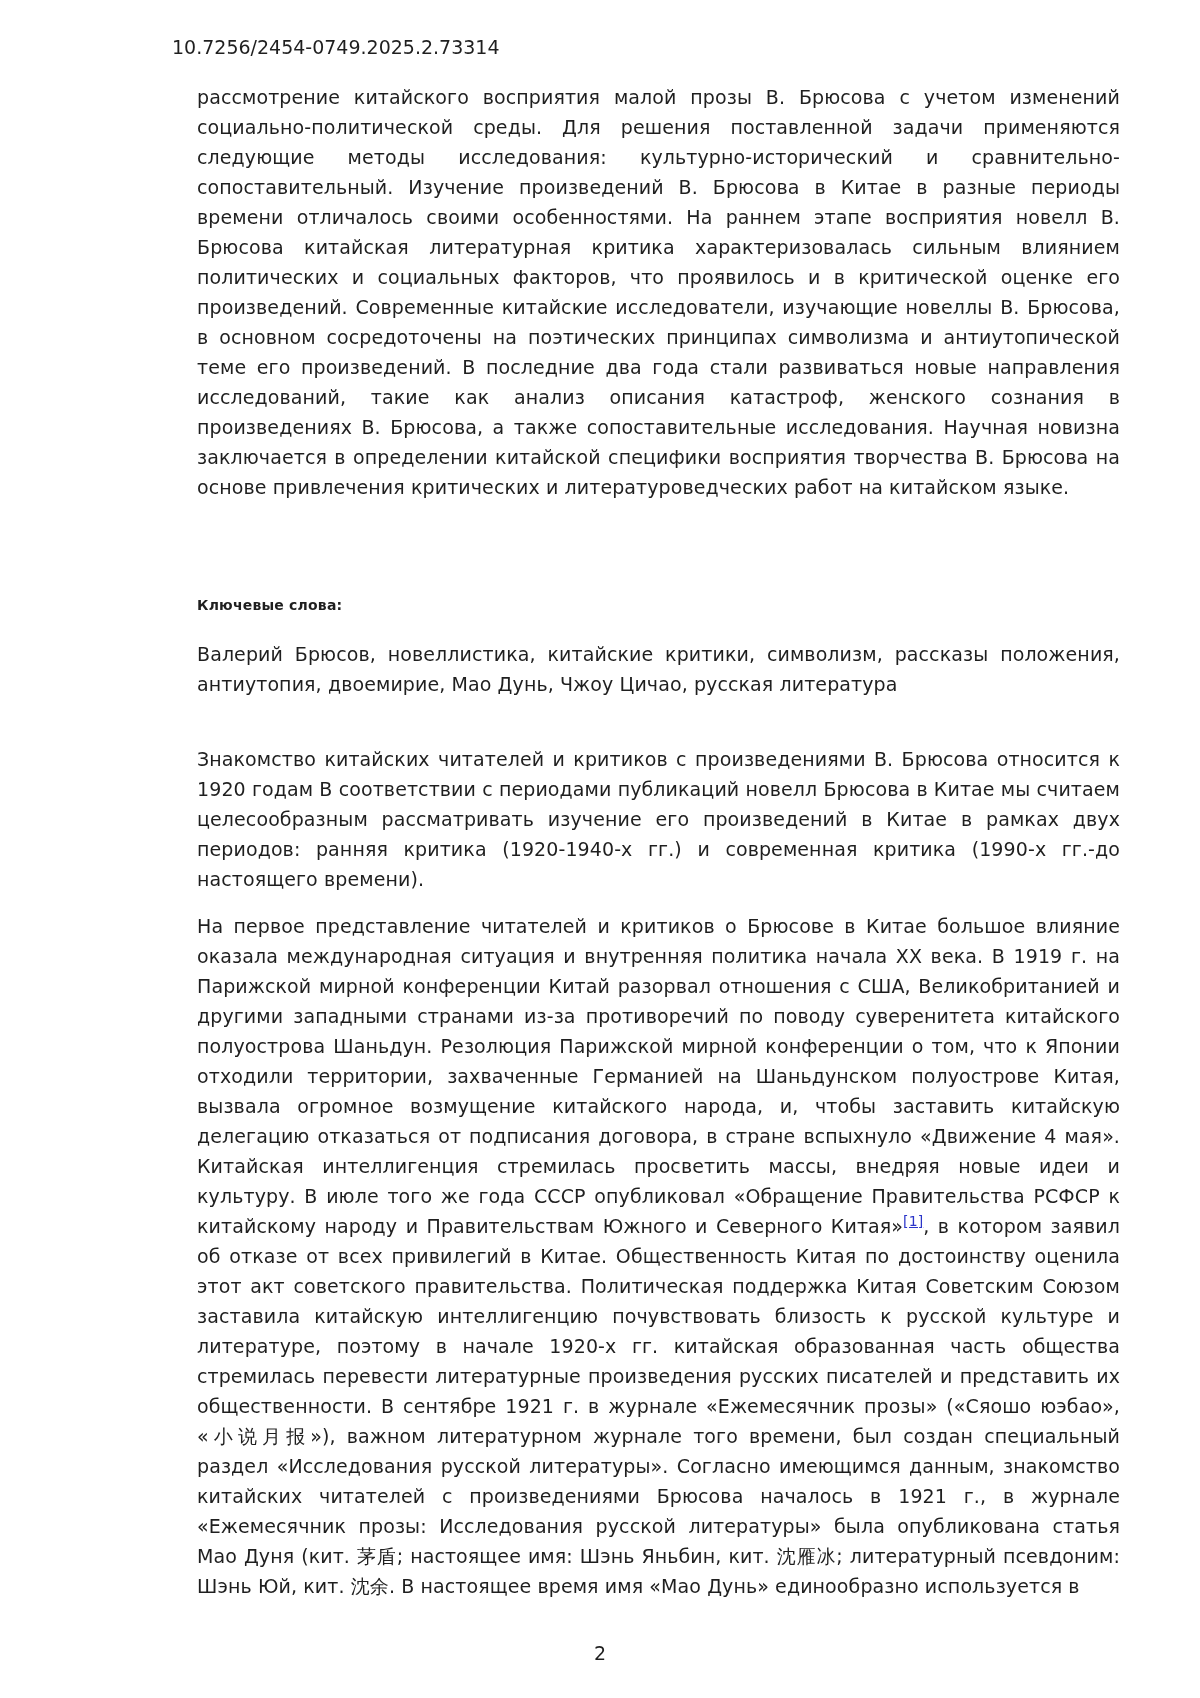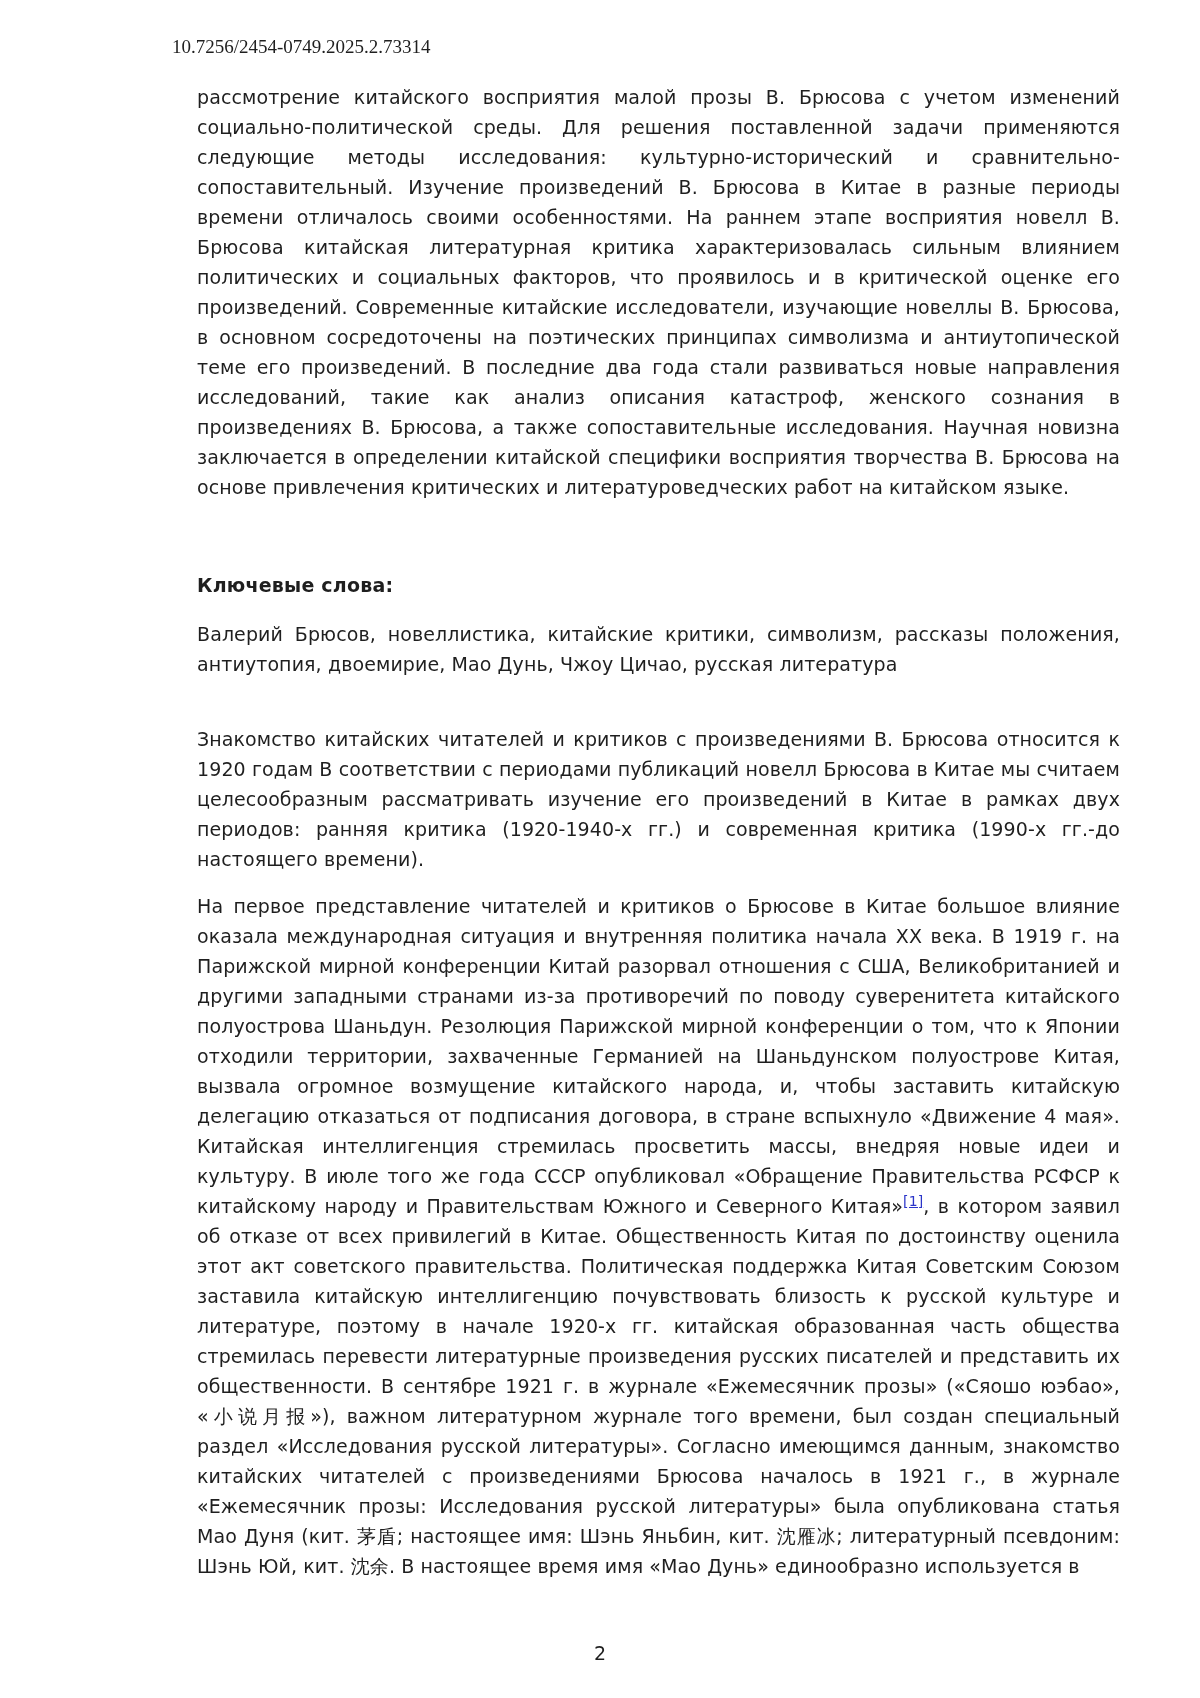--- a/index.html
+++ b/index.html
@@ -24,7 +24,6 @@
     font-size: 19px;
     line-height: 22px;
     white-space: nowrap;
-    font-family: Liberation Serif, serif;
   }
   .content {
     margin: 24px 80px 0 197px;

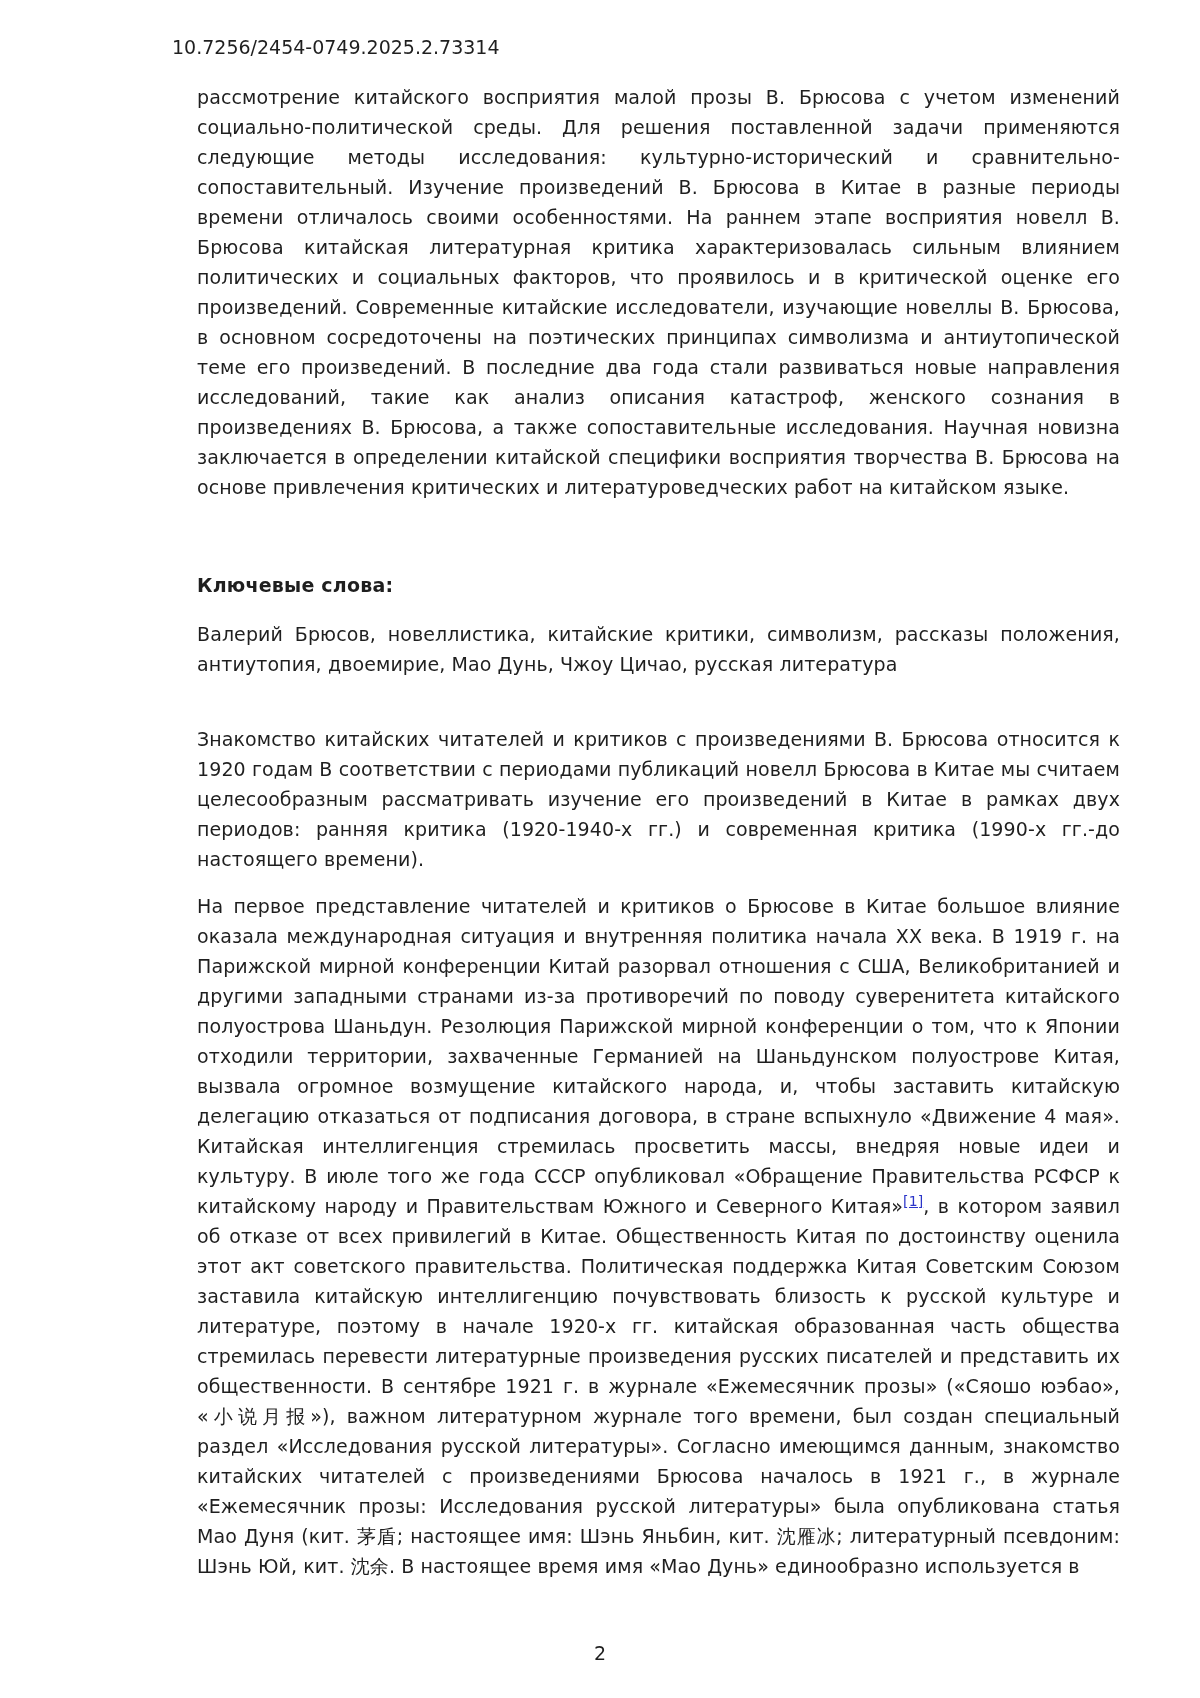--- a/index.html
+++ b/index.html
@@ -37,7 +37,7 @@
     letter-spacing: 0.1px;
   }
   .abstract {
-    margin-bottom: 68px;
+    margin-bottom: 88px;
   }
   .kw-heading {
     margin: 8px 0 19px 0;

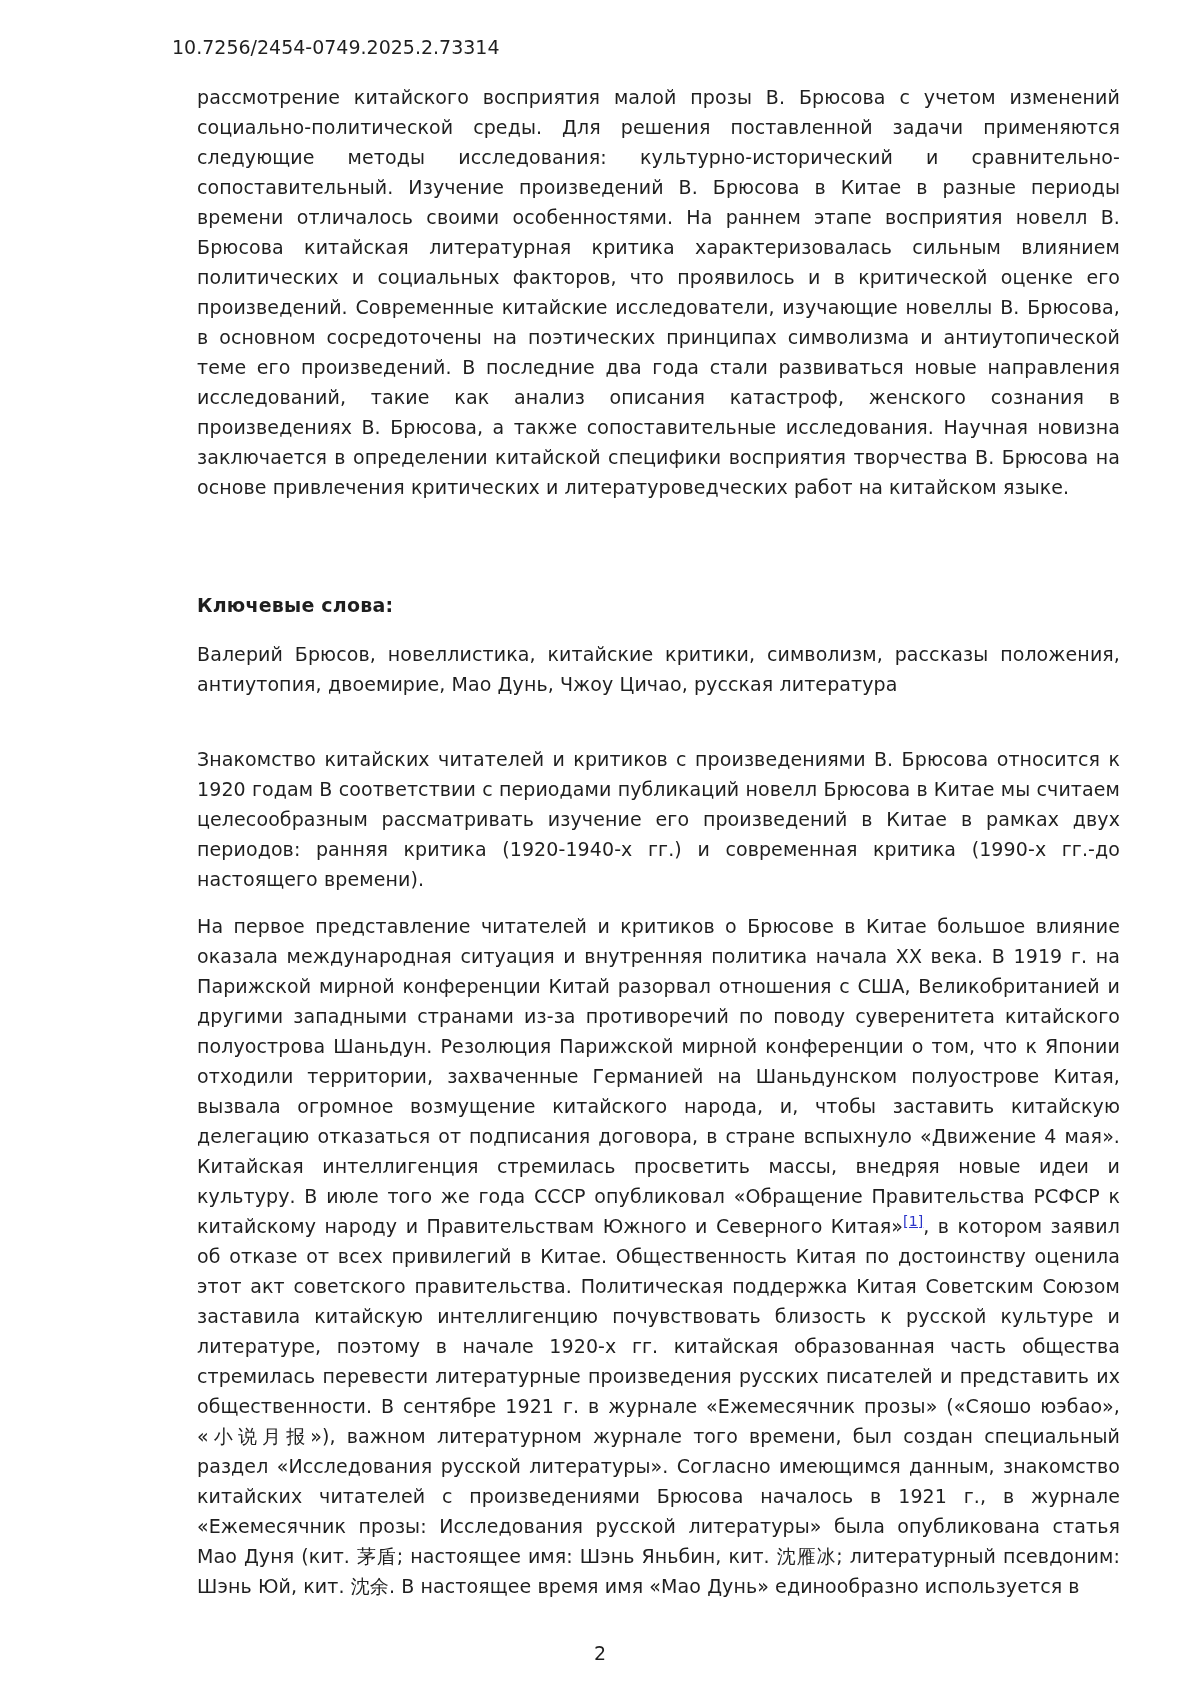--- a/index.html
+++ b/index.html
@@ -41,7 +41,7 @@
   }
   .kw-heading {
     margin: 8px 0 19px 0;
-    font-size: 19px;
+    font-size: 14px;
     line-height: 30px;
     font-weight: bold;
     letter-spacing: 0.2px;

